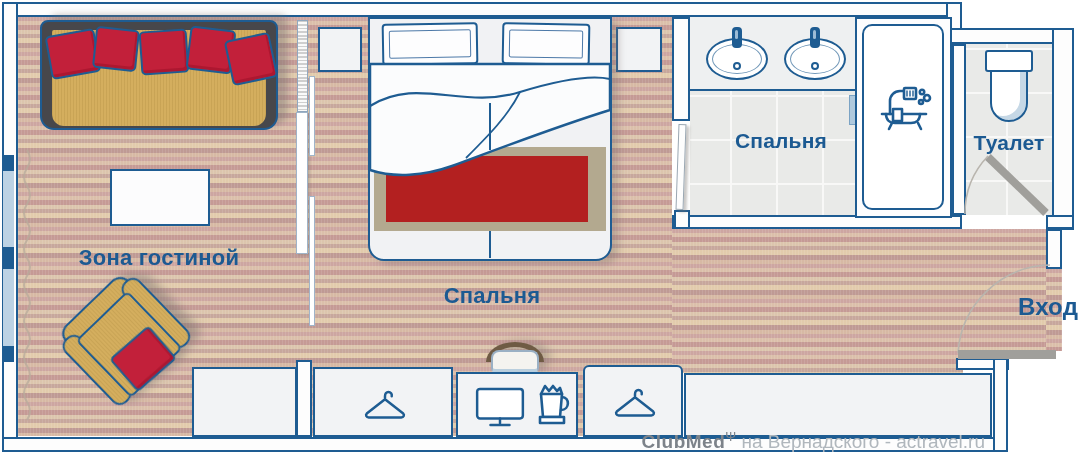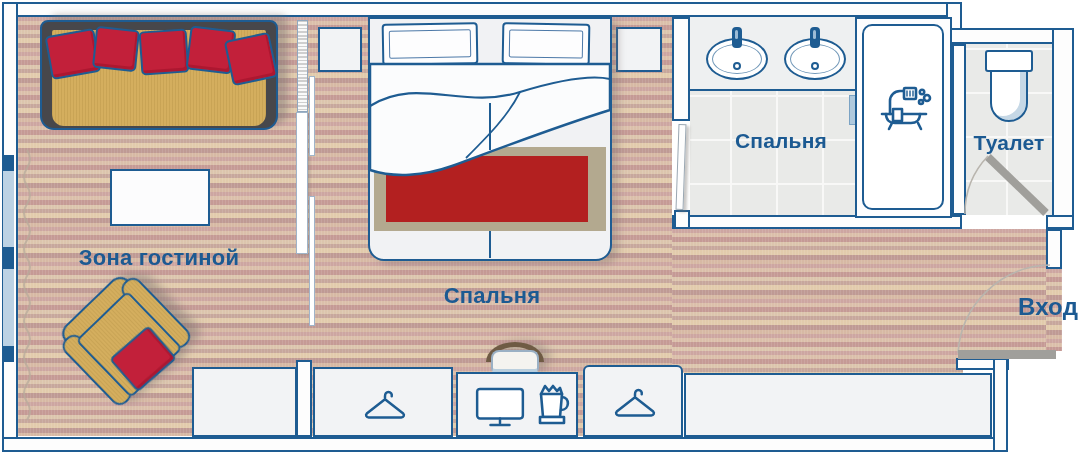--- a/index.html
+++ b/index.html
@@ -197,6 +197,10 @@
   <div class="lbl" style="left:1009px;top:143px;font-size:21px;text-align:center;">Туалет</div>
   <div class="lbl" style="left:1048px;top:307px;font-size:24px;">Вход</div>
 
+  <div style="right:95px;top:429px;height:22px;font-size:19px;white-space:nowrap;">
+    <span style="position:static;color:#7d838a;font-weight:bold;letter-spacing:.5px;">ClubMed</span><span style="position:static;color:#7d838a;font-size:13px;vertical-align:super;">Ψ</span>
+    <span style="position:static;color:#b0b7bd;">на Вернадского - actravel.ru</span>
+  </div>
 
 </div>
 

